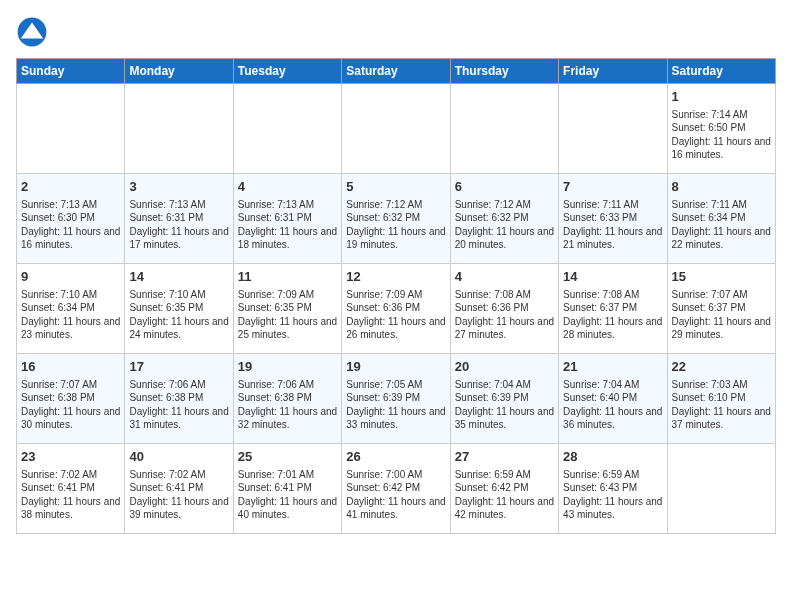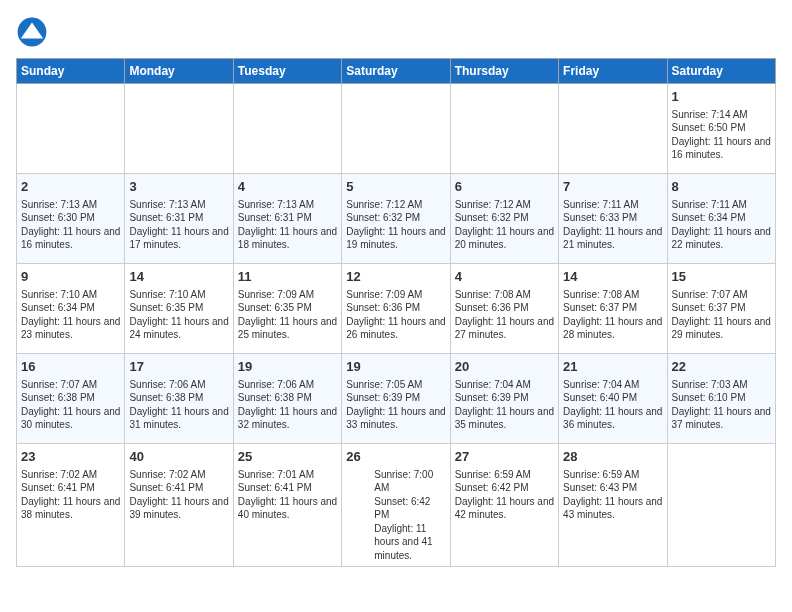--- a/index.html
+++ b/index.html
@@ -289,7 +289,7 @@
         </td>
         <td>
           <span class="day-num">26</span>
-          <div class="day-info" style="white-space: pre-line; margin-left: 28px;">Sunrise: 7:00 AM
+          <div class="day-info" style="white-space: pre-line;">Sunrise: 7:00 AM
 Sunset: 6:42 PM
 Daylight: 11 hours and 41 minutes.</div>
         </td>

